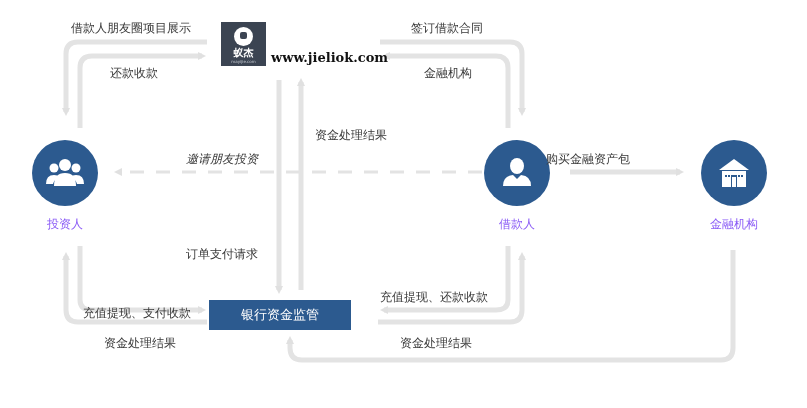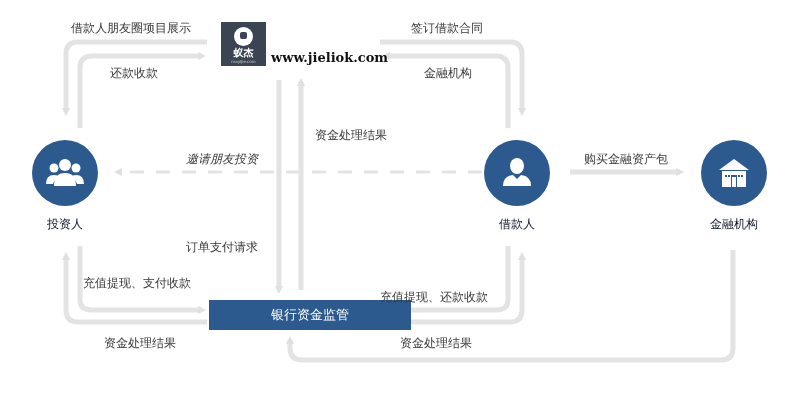--- a/index.html
+++ b/index.html
@@ -127,7 +127,7 @@
   <div class="lbl" style="left:104px;top:336px;">资金处理结果</div>
   <div class="lbl" style="left:380px;top:290px;text-align:right;">充值提现、还款收款</div>
   <div class="lbl" style="left:400px;top:336px;">资金处理结果</div>
-  <div class="lbl" style="left:584px;top:152px;">购买金融资产包</div>
+  <div class="lbl" style="left:546px;top:152px;">购买金融资产包</div>
 
 </div>
 

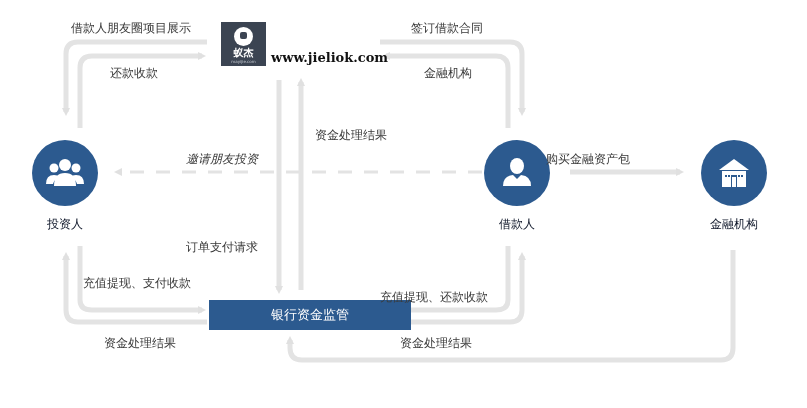--- a/index.html
+++ b/index.html
@@ -10,7 +10,7 @@
   .lbl { position: absolute; font-size: 12px; color: #3a3a3a; white-space: nowrap; line-height: 14px; }
   .node { position: absolute; width: 66px; height: 66px; border-radius: 50%; background: #2c5a8f; }
   .node svg { position: absolute; left: 0; top: 0; }
-  .node-lbl { position: absolute; font-size: 12px; color: #0f172a; white-space: nowrap; text-align: center; width: 80px; line-height: 14px; }
+  .node-lbl { position: absolute; font-size: 12px; color: #8b5cf6; white-space: nowrap; text-align: center; width: 80px; line-height: 14px; }
   .bank { position: absolute; left: 209px; top: 300px; width: 202px; height: 30px; background: #2c5a8f;
           color: #ffffff; font-size: 13px; line-height: 30px; text-align: center; }
   .logo { position: absolute; left: 221px; top: 19px; width: 150px; height: 50px; }

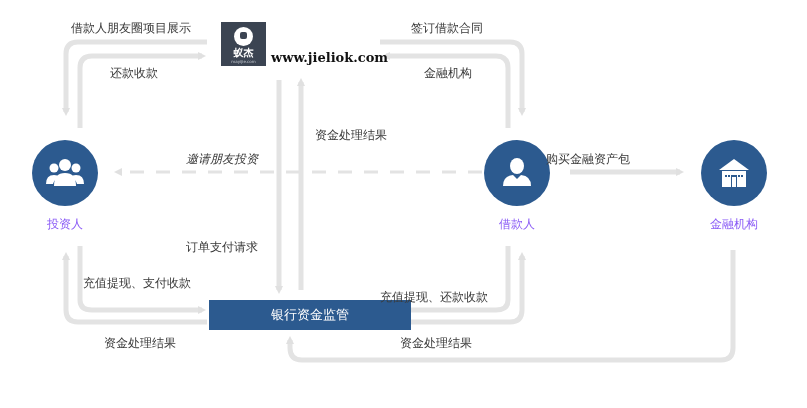--- a/index.html
+++ b/index.html
@@ -122,7 +122,7 @@
   <div class="lbl" style="left:424px;top:66px;">金融机构</div>
   <div class="lbl" style="left:186px;top:152px;font-style:italic;">邀请朋友投资</div>
   <div class="lbl" style="left:315px;top:128px;">资金处理结果</div>
-  <div class="lbl" style="left:186px;top:240px;">订单支付请求</div>
+  <div class="lbl" style="left:186px;top:248px;font-family:Liberation Mono, monospace;">订单支付请求</div>
   <div class="lbl" style="left:83px;top:276px;text-align:right;">充值提现、支付收款</div>
   <div class="lbl" style="left:104px;top:336px;">资金处理结果</div>
   <div class="lbl" style="left:380px;top:290px;text-align:right;">充值提现、还款收款</div>

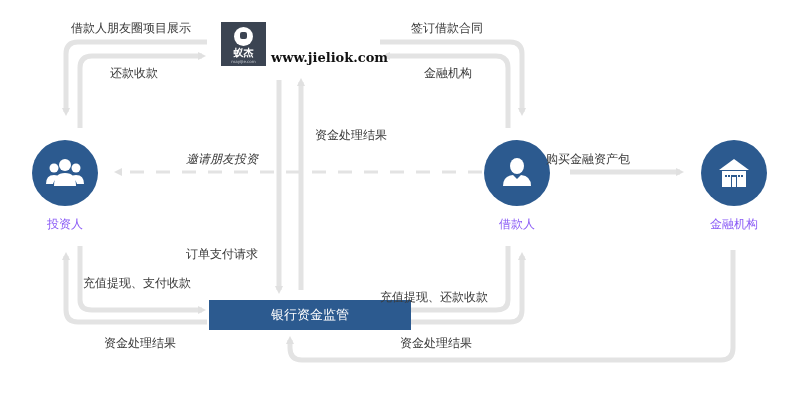--- a/index.html
+++ b/index.html
@@ -123,7 +123,7 @@
   <div class="lbl" style="left:186px;top:152px;font-style:italic;">邀请朋友投资</div>
   <div class="lbl" style="left:315px;top:128px;">资金处理结果</div>
   <div class="lbl" style="left:186px;top:248px;font-family:Liberation Mono, monospace;">订单支付请求</div>
-  <div class="lbl" style="left:83px;top:276px;text-align:right;">充值提现、支付收款</div>
+  <div class="lbl" style="left:83px;top:306px;text-align:right;">充值提现、支付收款</div>
   <div class="lbl" style="left:104px;top:336px;">资金处理结果</div>
   <div class="lbl" style="left:380px;top:290px;text-align:right;">充值提现、还款收款</div>
   <div class="lbl" style="left:400px;top:336px;">资金处理结果</div>

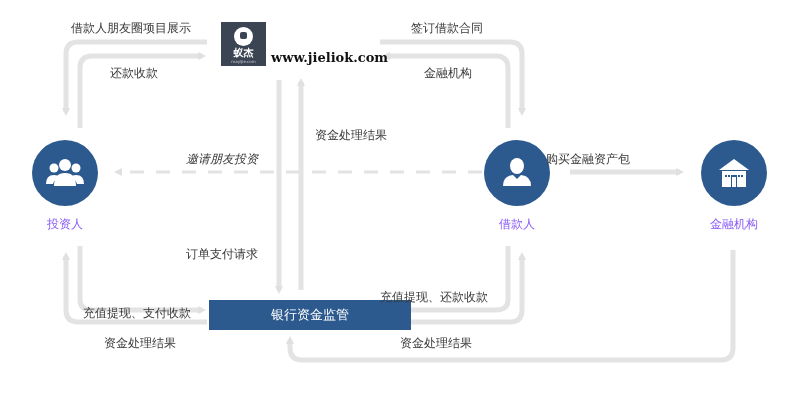--- a/index.html
+++ b/index.html
@@ -11,7 +11,7 @@
   .node { position: absolute; width: 66px; height: 66px; border-radius: 50%; background: #2c5a8f; }
   .node svg { position: absolute; left: 0; top: 0; }
   .node-lbl { position: absolute; font-size: 12px; color: #8b5cf6; white-space: nowrap; text-align: center; width: 80px; line-height: 14px; }
-  .bank { position: absolute; left: 209px; top: 300px; width: 202px; height: 30px; background: #2c5a8f;
+  .bank { position: absolute; left: 209px; top: 300px; width: 142px; height: 30px; background: #2c5a8f;
           color: #ffffff; font-size: 13px; line-height: 30px; text-align: center; }
   .logo { position: absolute; left: 221px; top: 19px; width: 150px; height: 50px; }
   .logo-badge { position: absolute; left: 0; top: 3px; width: 45px; height: 44px; background: #3b4452; }

